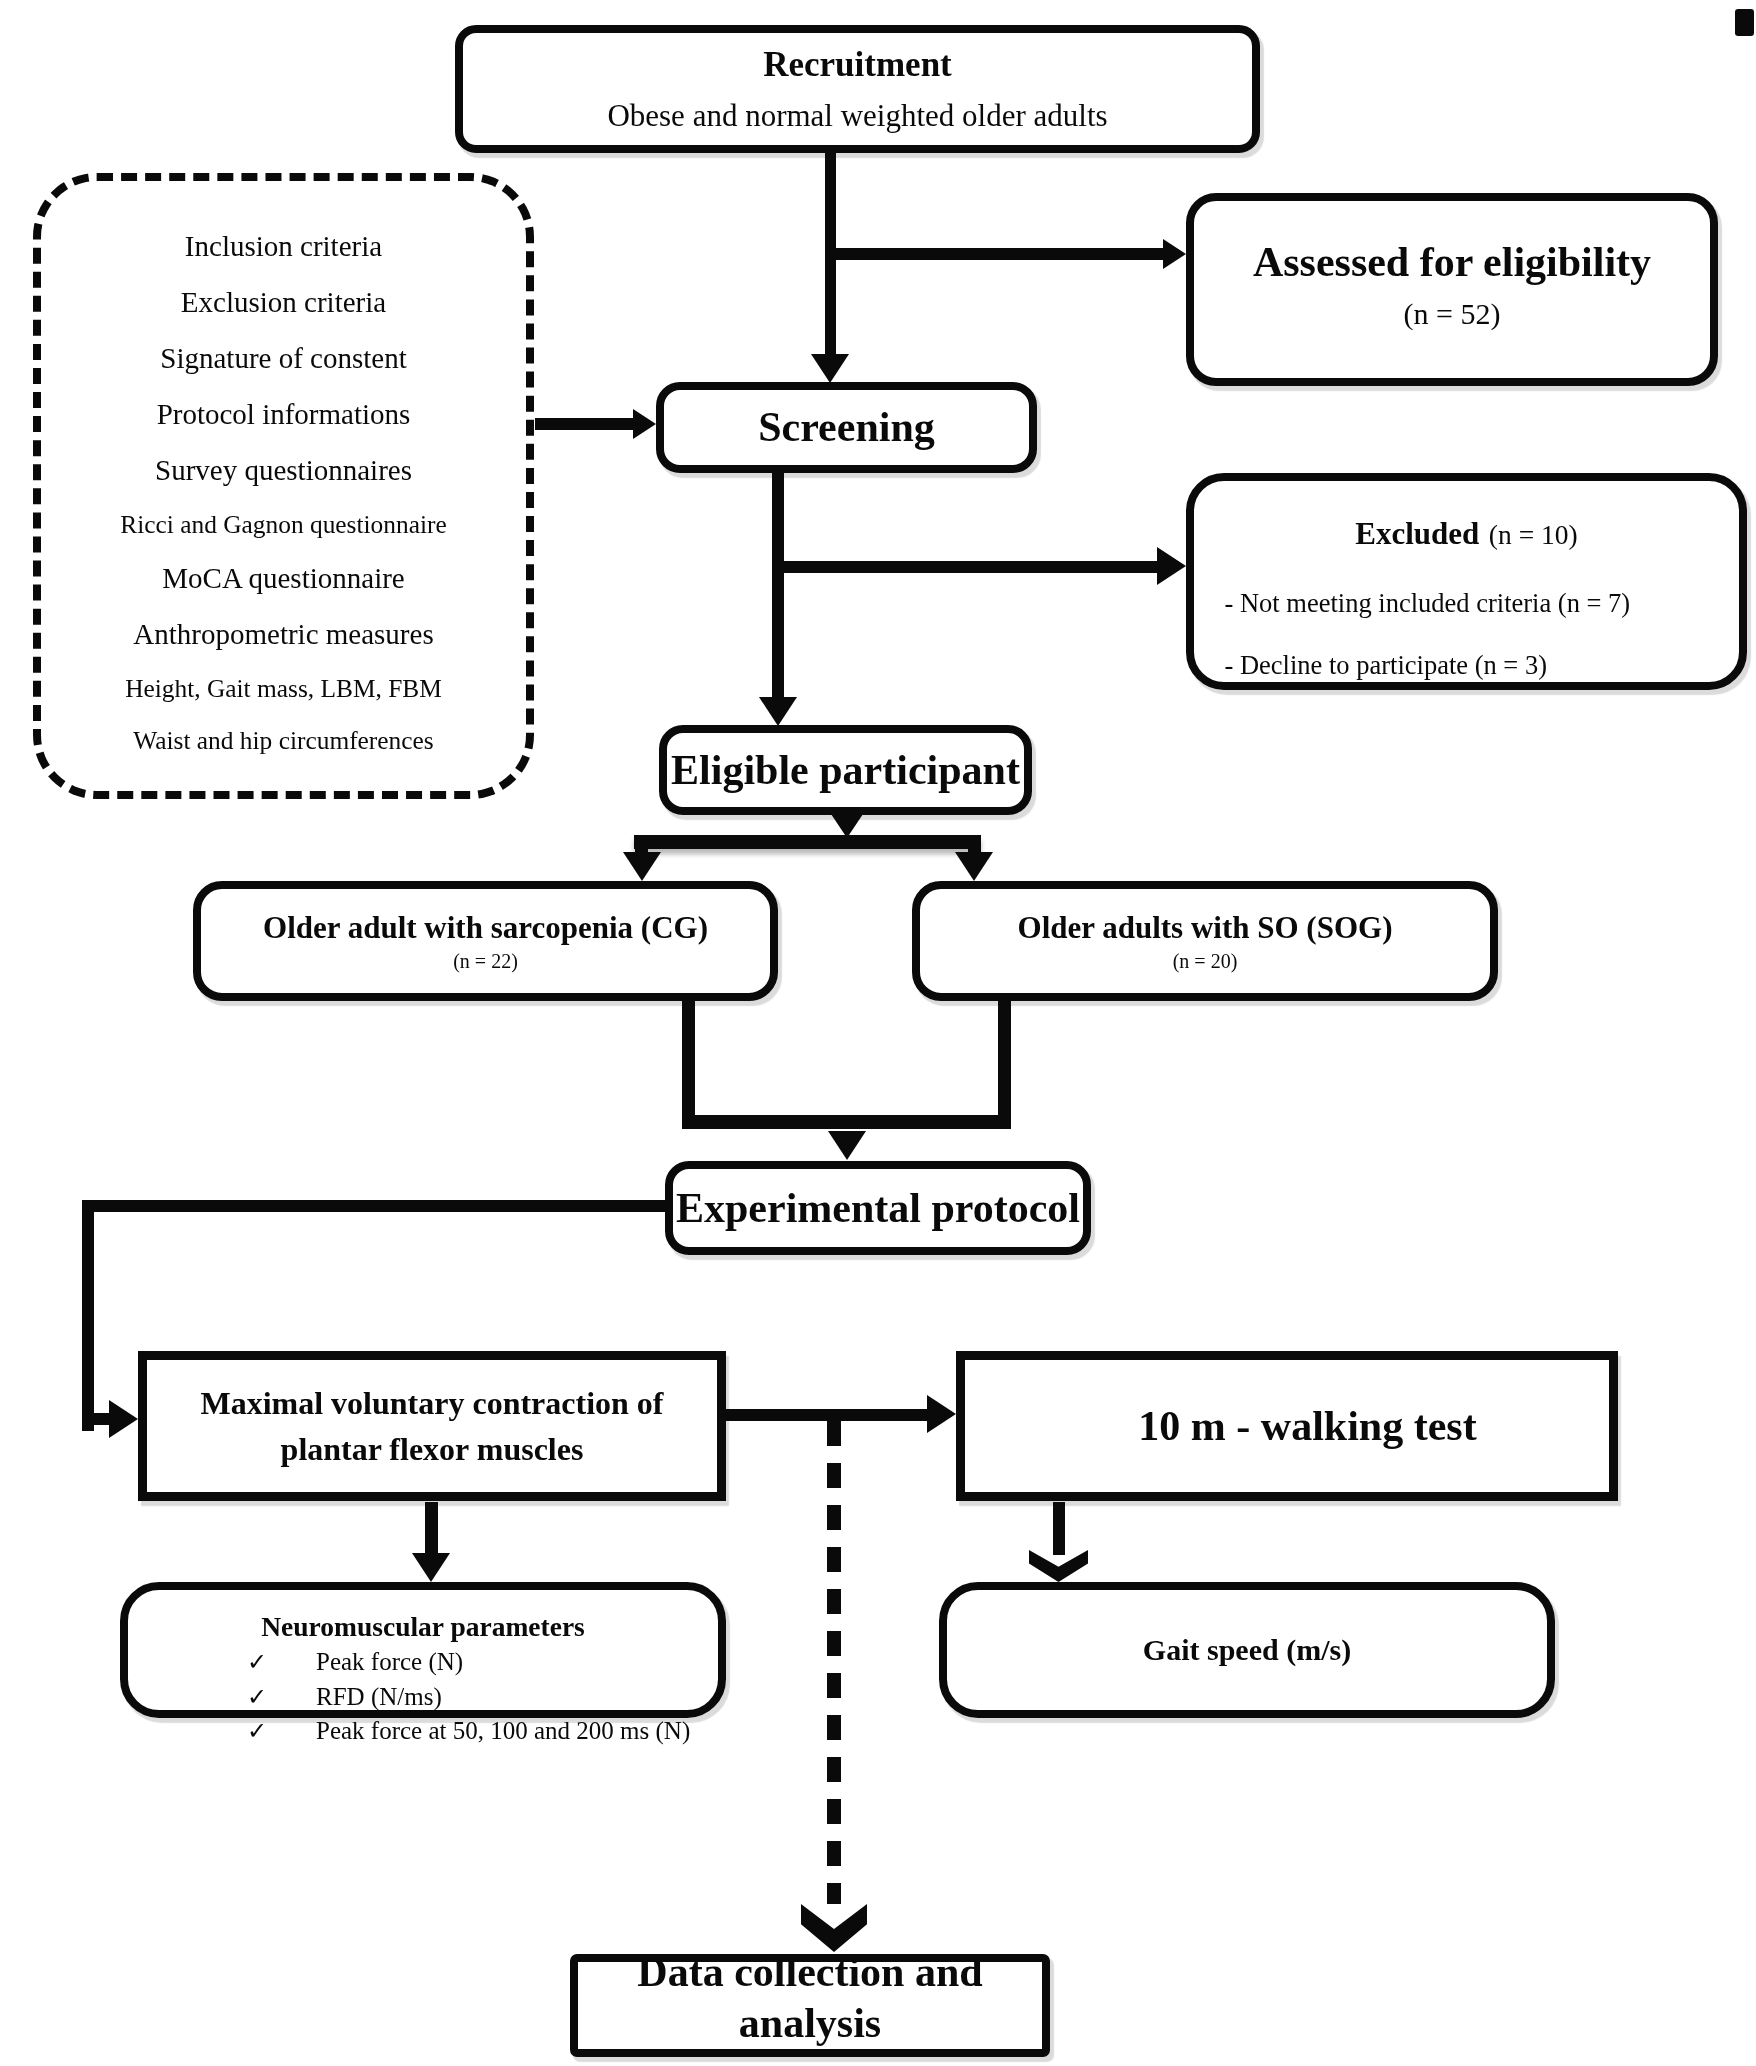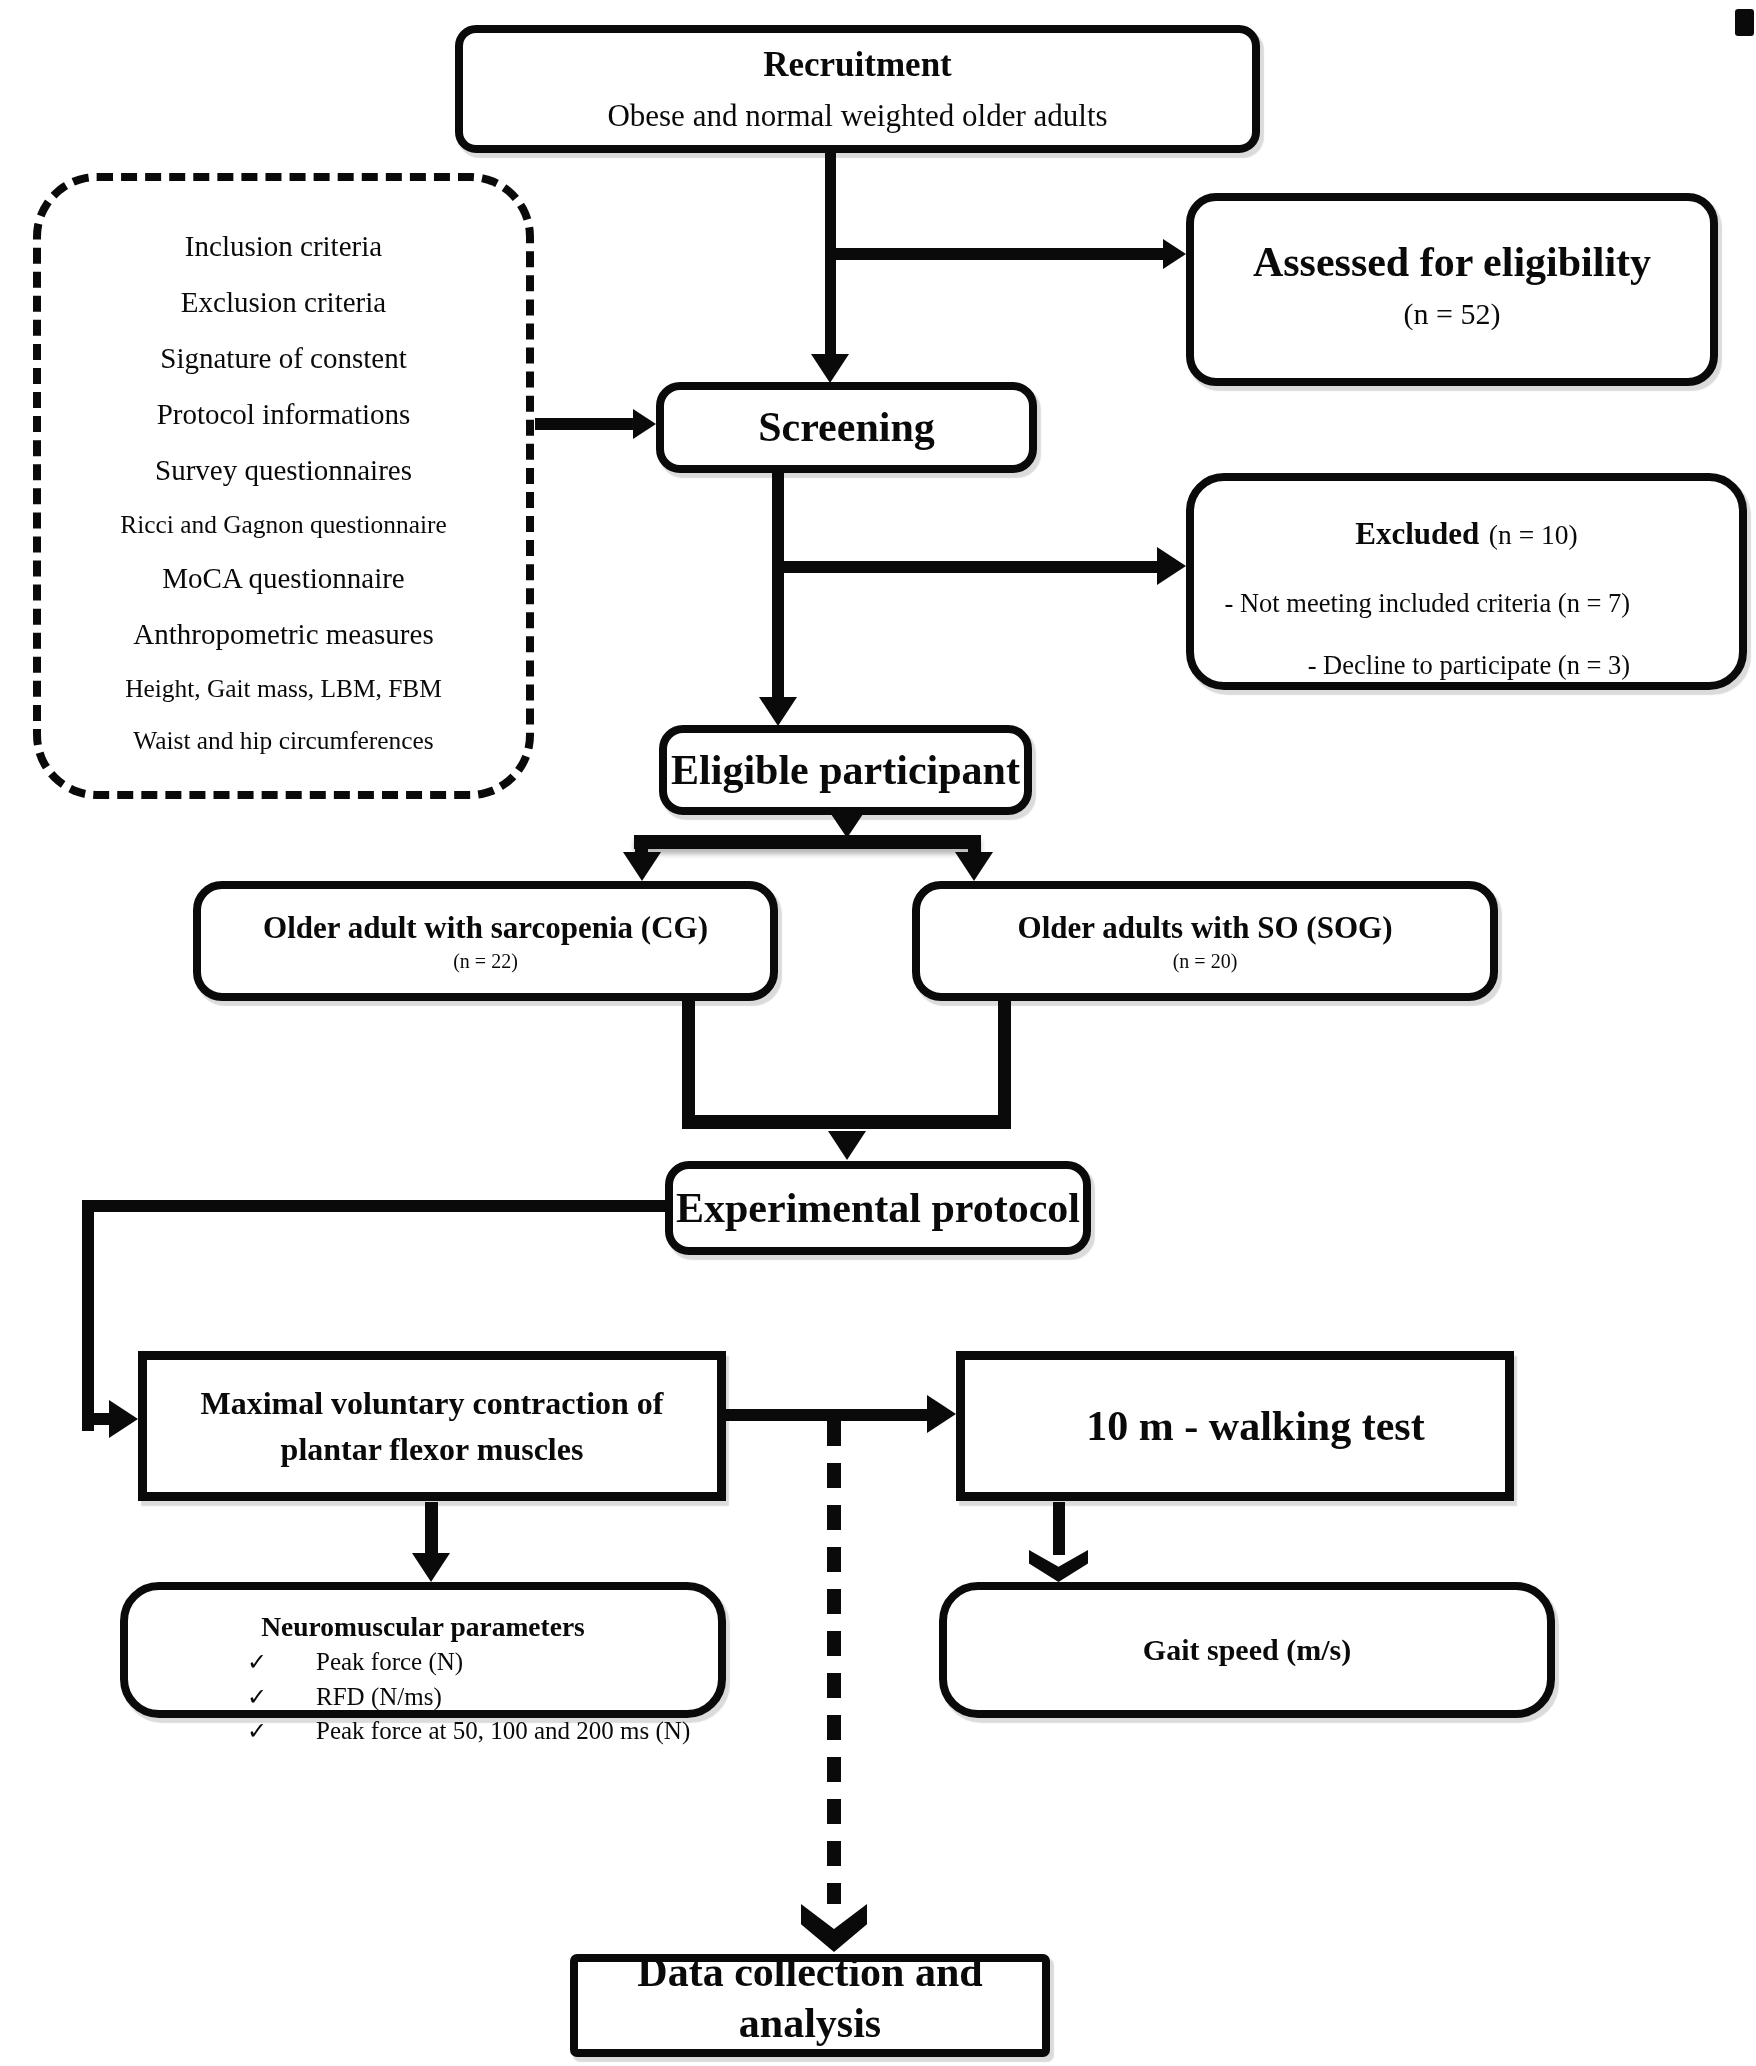--- a/index.html
+++ b/index.html
@@ -63,7 +63,7 @@
   #excluded .ex-title-row { display: flex; align-items: baseline; }
   #excluded .ex-b { font-weight: 700; font-size: 31px; }
   #excluded .ex-n { font-weight: 400; font-size: 27.5px; margin-left: 9.5px; }
-  #excluded .ex-items { display: flex; flex-direction: column; align-items: flex-end;
+  #excluded .ex-items { display: flex; flex-direction: column; align-items: flex-start;
                         margin-top: 36px; gap: 31px; align-self: flex-start; padding-left: 9.5px; }
   #excluded .ex-item { font-size: 26.5px; text-align: left; }
 

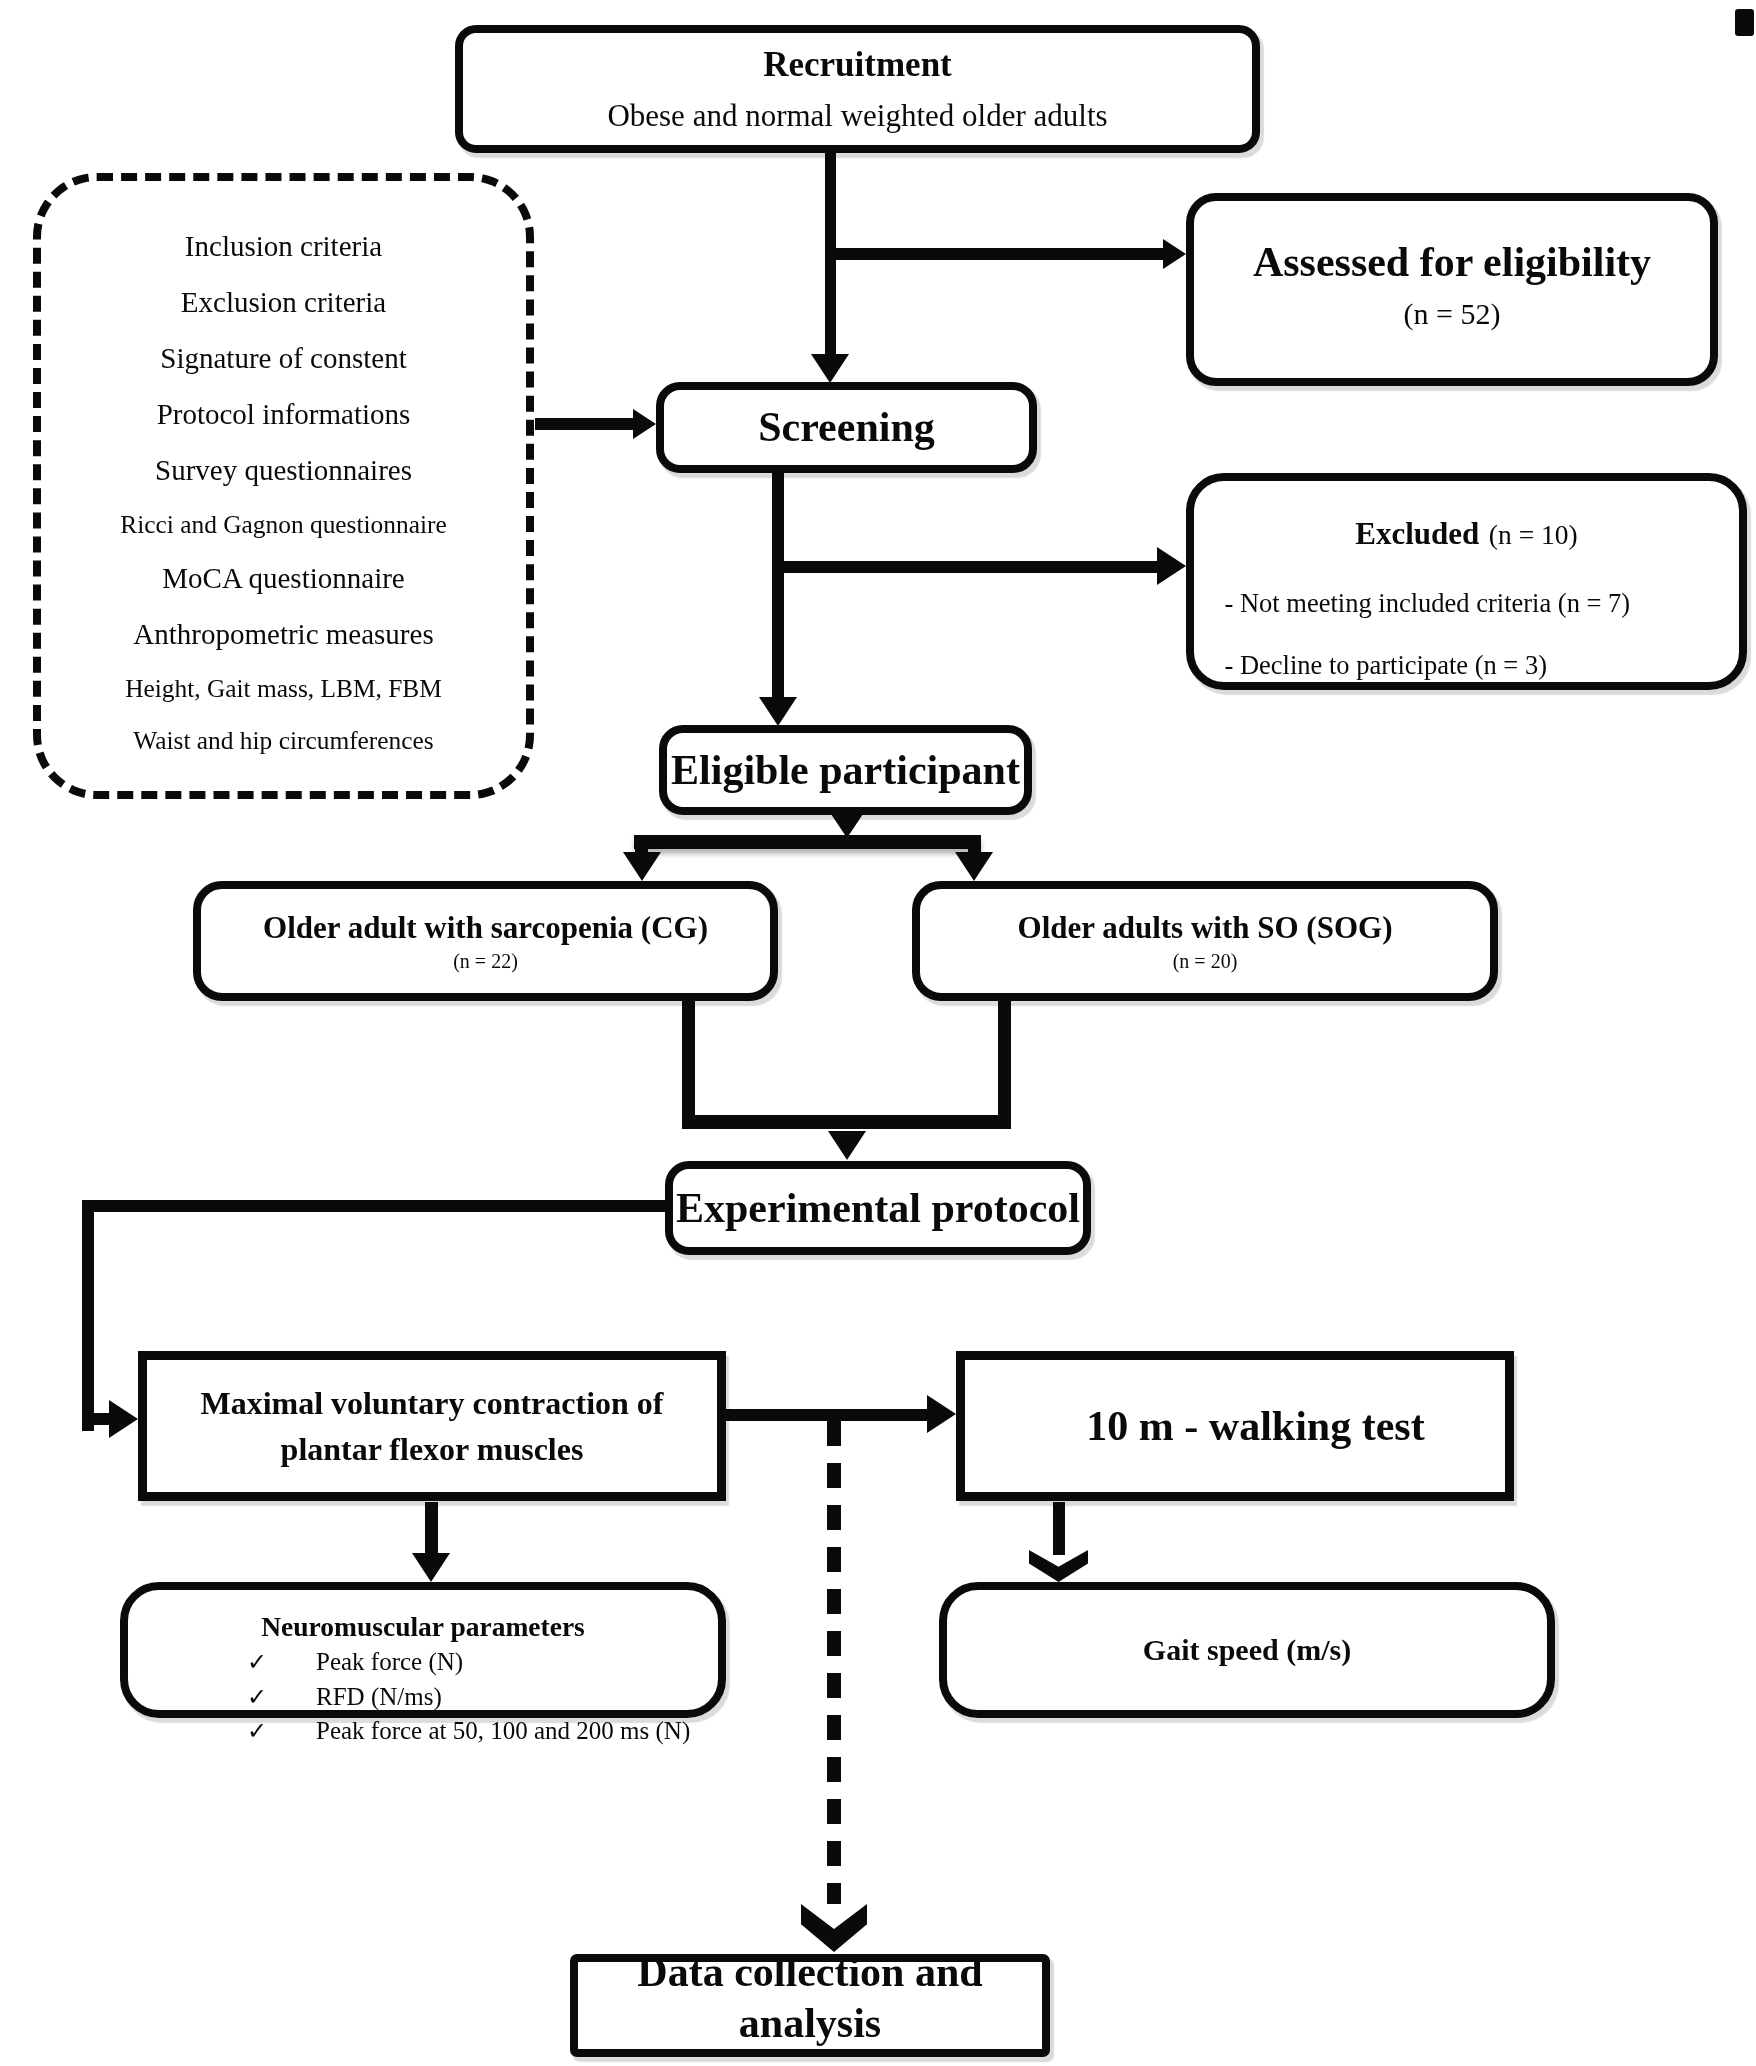--- a/index.html
+++ b/index.html
@@ -81,7 +81,7 @@
   
   #mvc { left: 138px; top: 1351px; width: 588px; height: 150px; border-width: 9.5px; border-radius: 0; gap: 7.4px; }
   #mvc .t1 { font-size: 32px; }
-  #walking { left: 956px; top: 1351px; width: 558px; height: 150px; border-width: 9.5px; border-radius: 0; padding-left: 41px; }
+  #walking { left: 956px; top: 1351px; width: 662px; height: 150px; border-width: 9.5px; border-radius: 0; padding-left: 41px; }
 
   
   #neuro { left: 120px; top: 1582px; width: 606px; height: 136px; border-radius: 39px;

